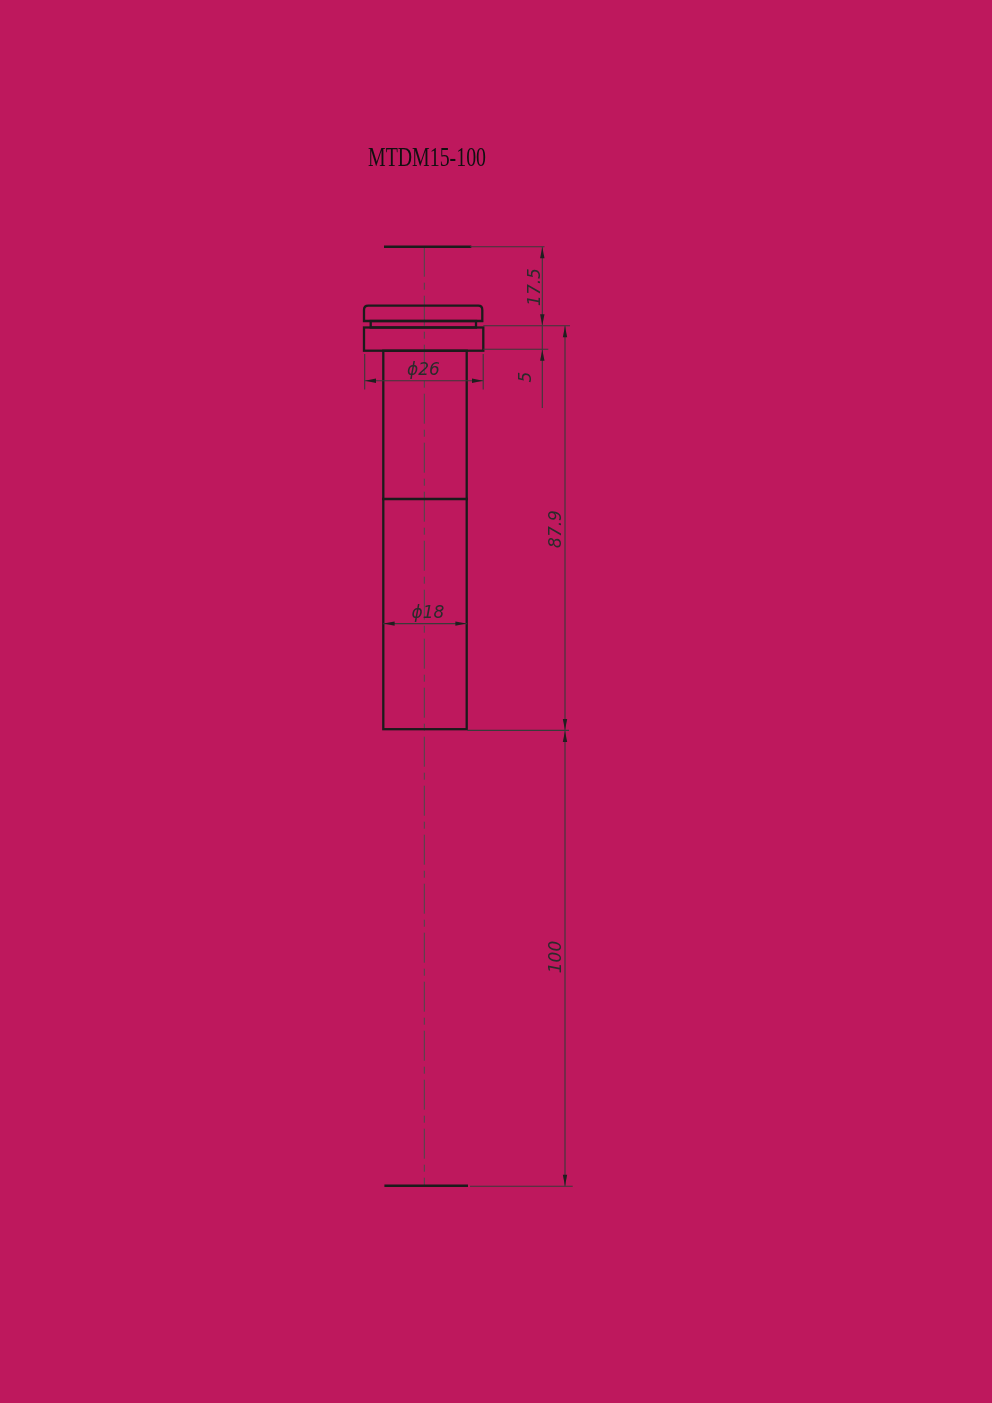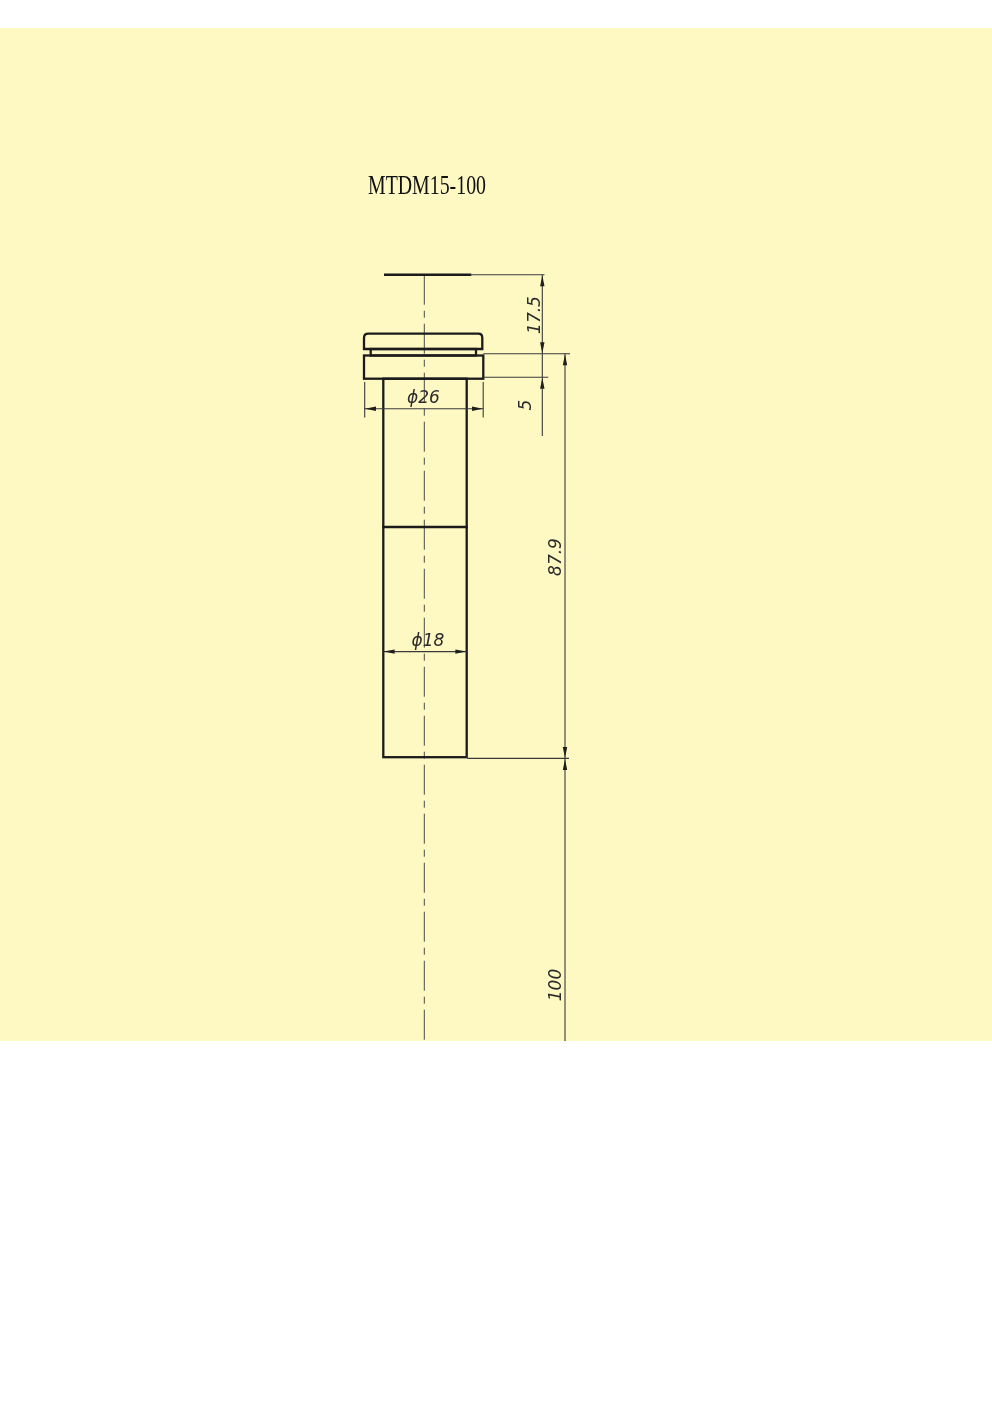--- a/index.html
+++ b/index.html
@@ -3,7 +3,7 @@
 <meta charset="utf-8">
 <style>
   html,body{margin:0;padding:0;background:#ffffff;}
-  .page{position:relative;width:992px;height:1013px;background:#fef9c3;overflow:hidden;margin-top:28px;}
+  .page{position:relative;width:992px;height:1403px;background:#be185d;overflow:hidden;}
   svg{display:block;}
   .obj{stroke:#1b1b1b;stroke-width:2.3;fill:none;stroke-linecap:square;}
   .obj-thick{stroke:#1b1b1b;stroke-width:2.6;fill:none;stroke-linecap:square;}

